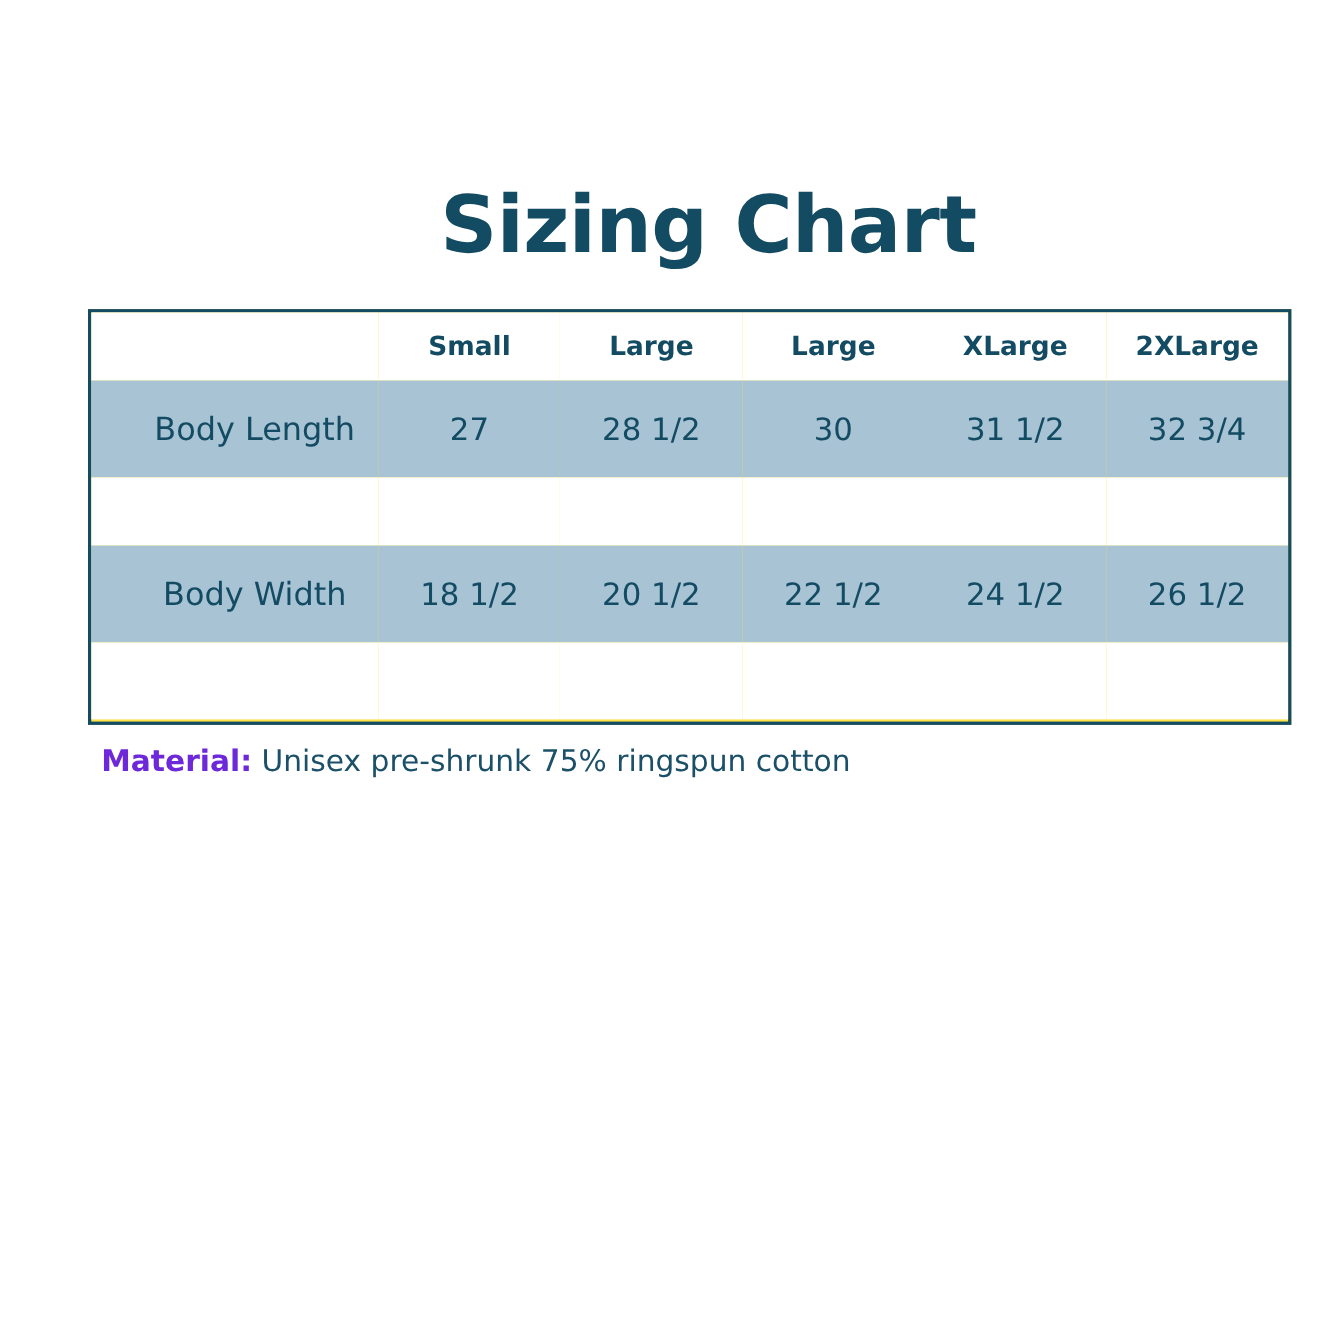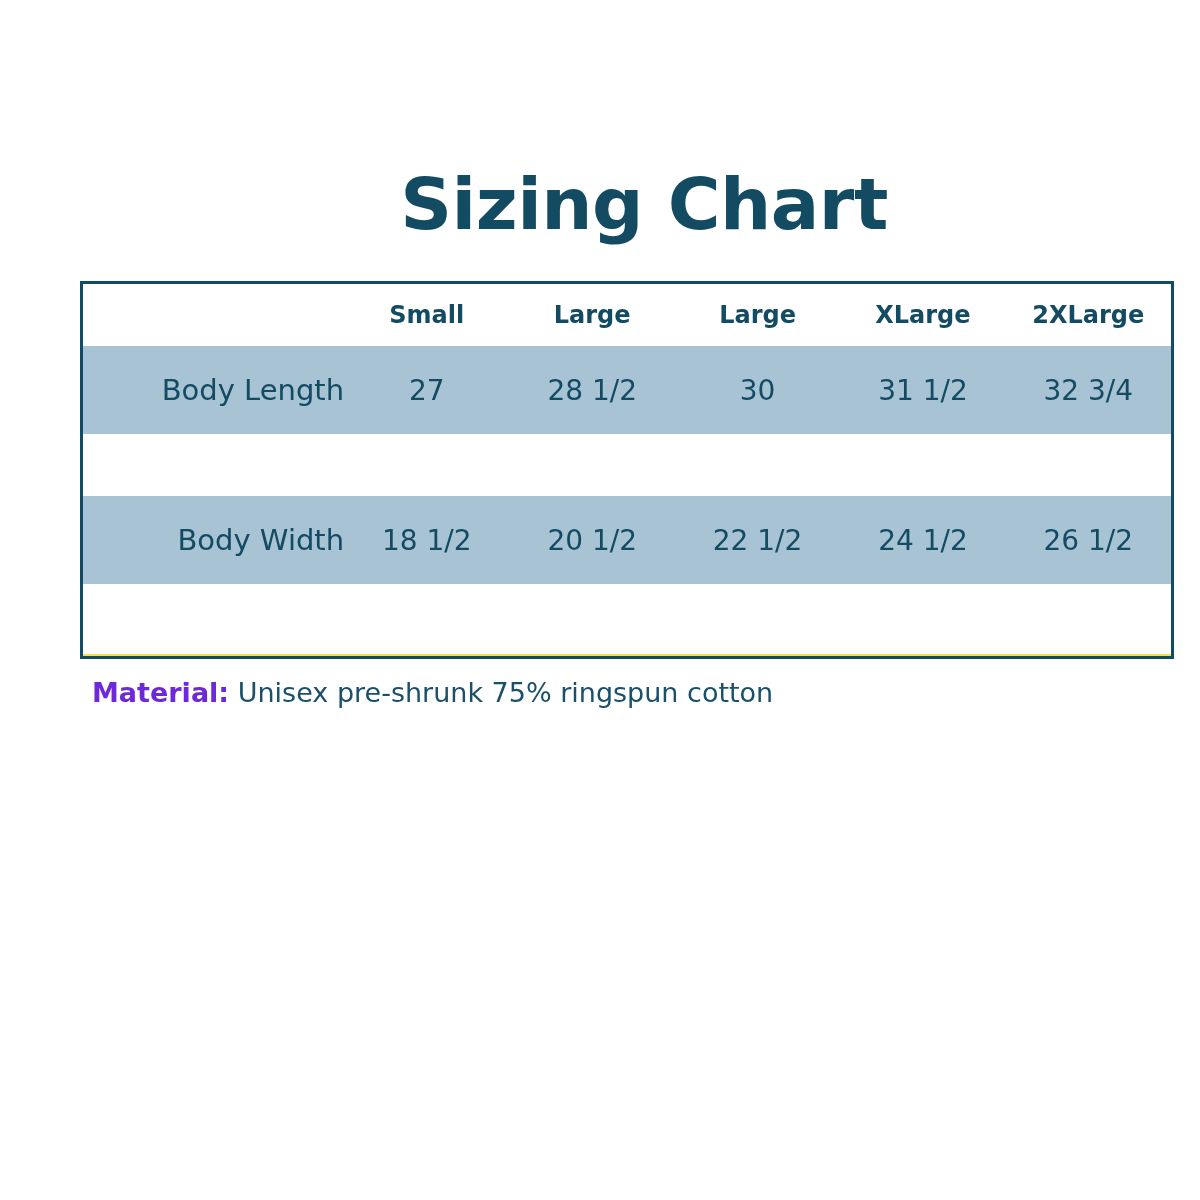--- a/index.html
+++ b/index.html
@@ -78,7 +78,7 @@
     font-weight: 400;
   }
   .band-row td.row-label {
-    text-align: right;
+    text-align: center;
     padding-left: 36px;
     font-size: 29px;
   }

